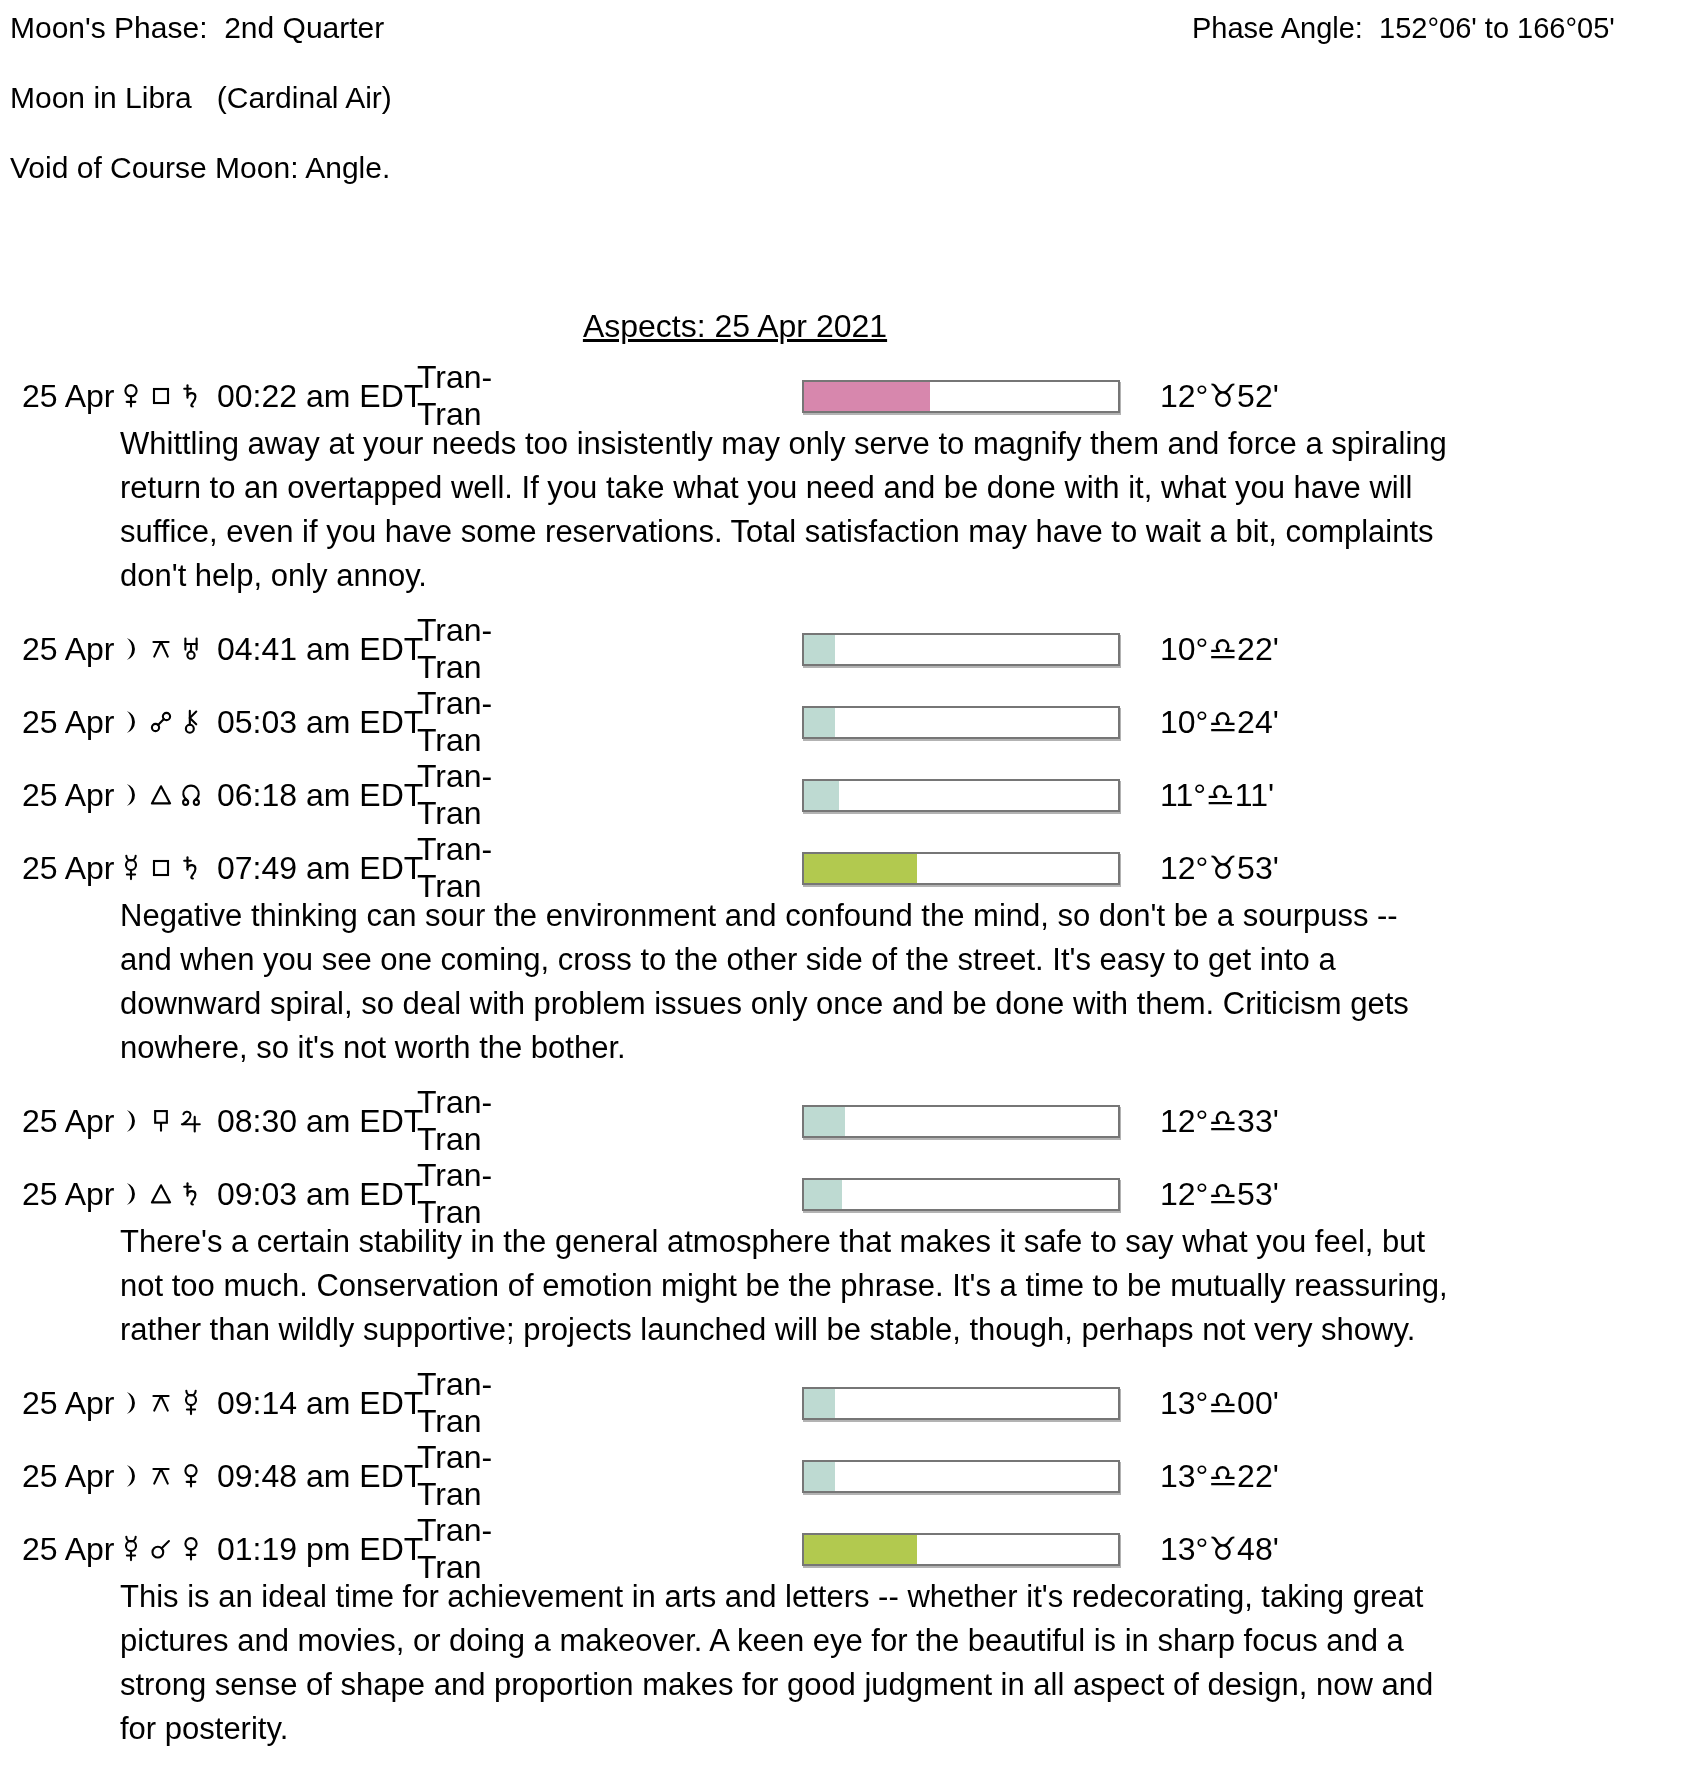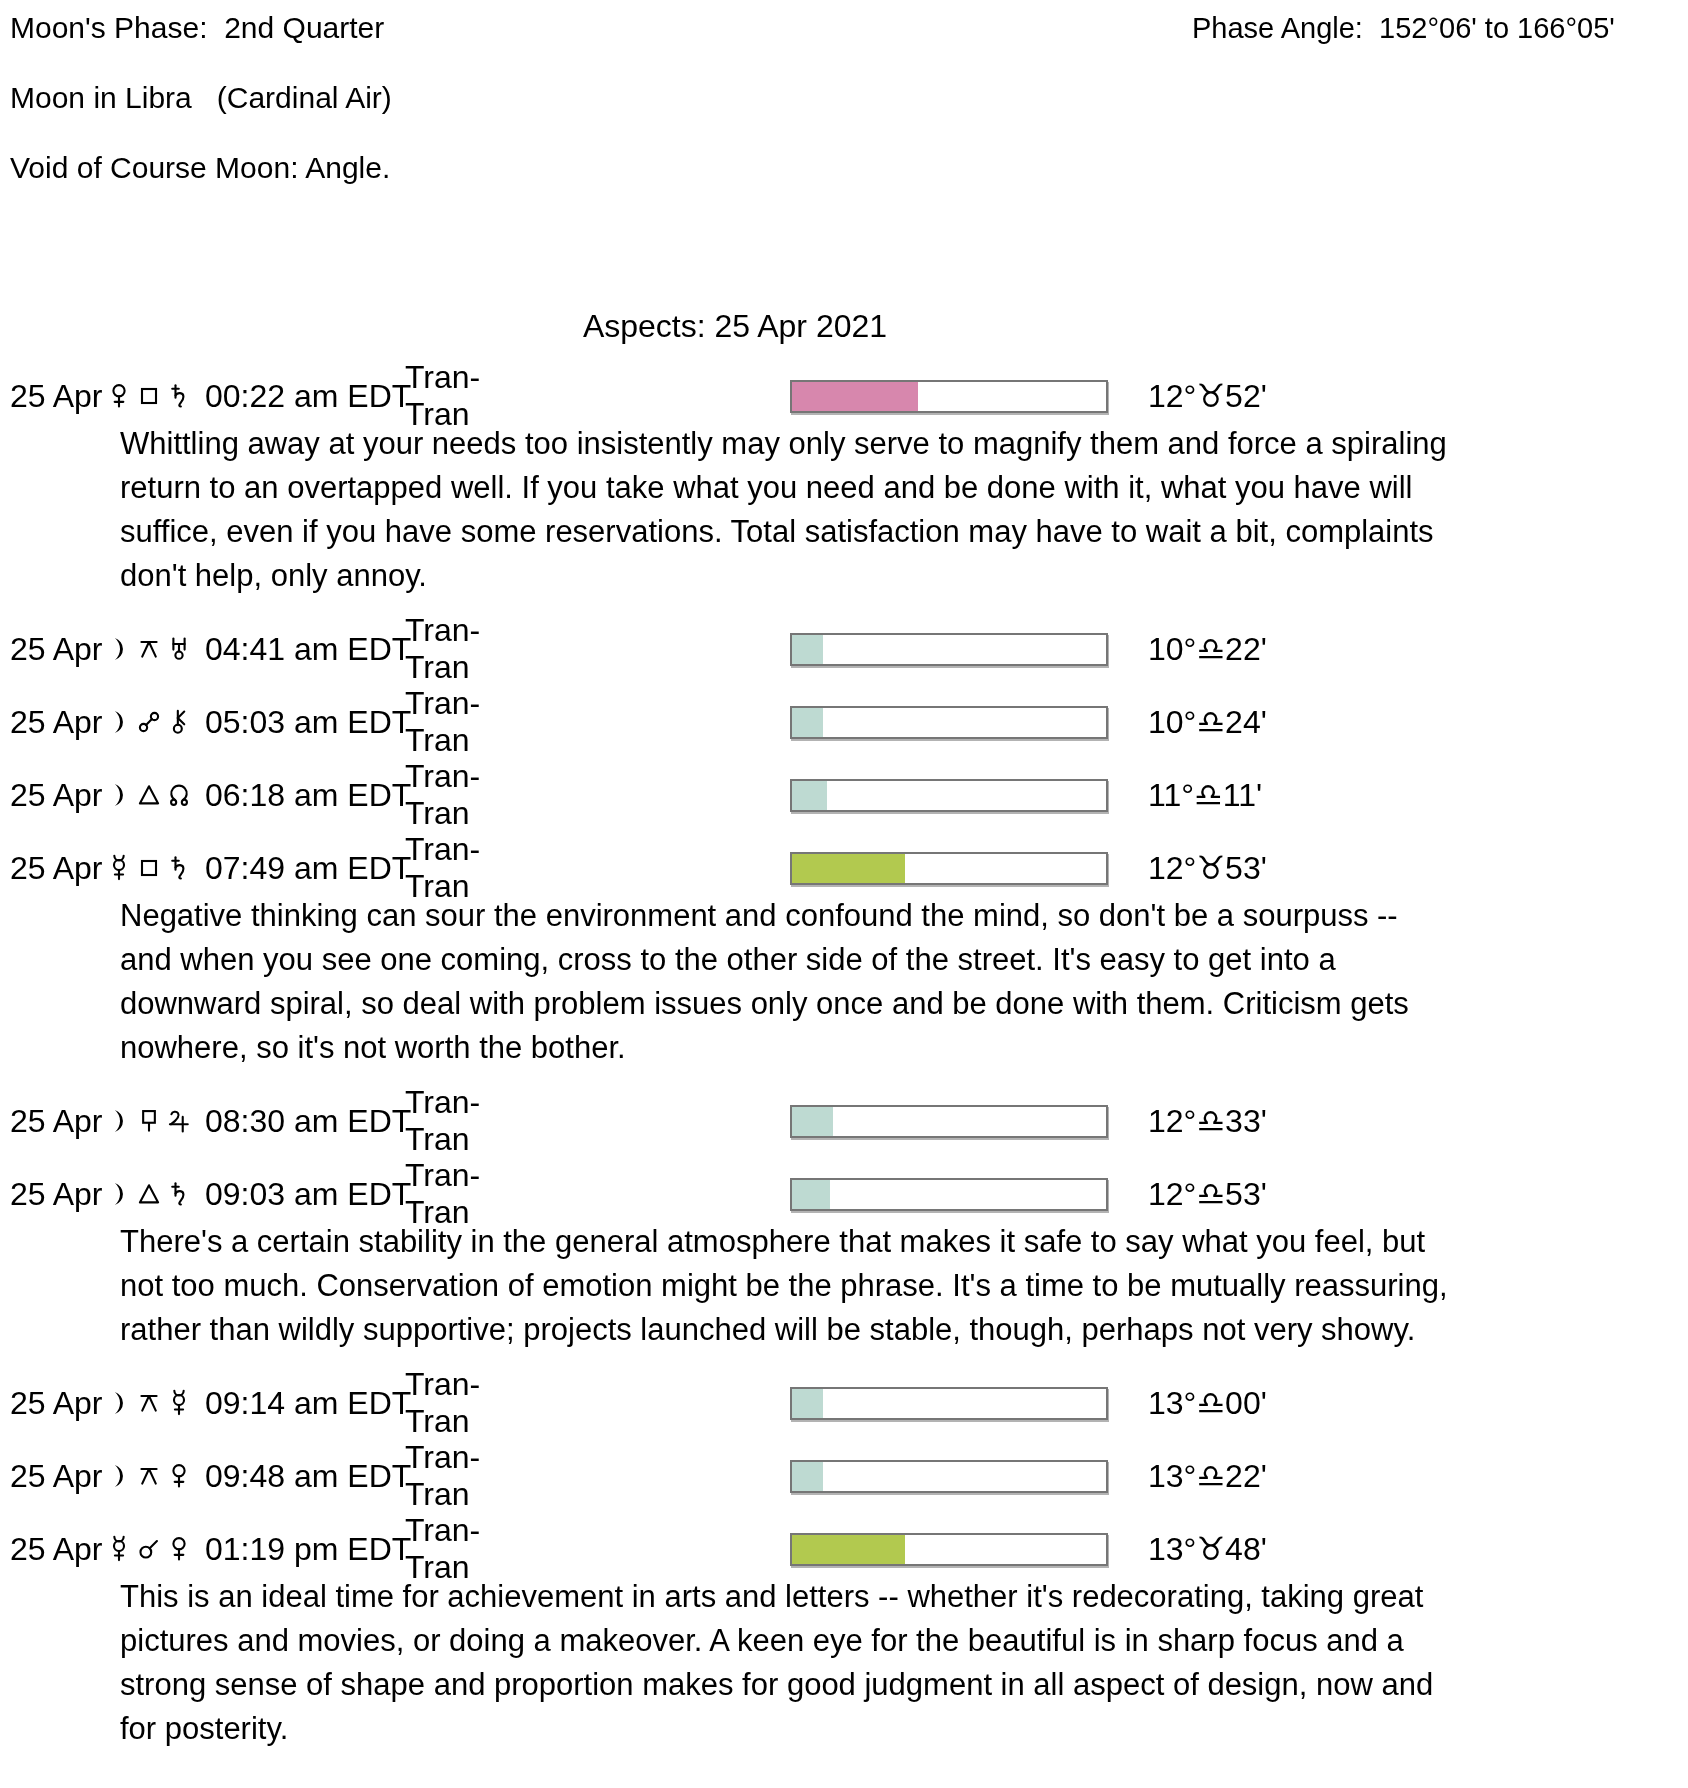--- a/index.html
+++ b/index.html
@@ -12,7 +12,7 @@
   .pre { white-space:pre-wrap; }
   .hline { font-size:30px; line-height:36px; margin-bottom:34px; }
   .phase-angle { position:absolute; left:1192px; top:12px; font-size:29px; }
-  .title { width:1450px; text-align:center; font-size:32px; margin-top:122px; }
+  .title { width:1450px; text-align:center; font-size:32px; margin-top:122px;text-decoration:underline; }
   .arow { display:flex; align-items:center; height:44px; margin-top:29px; font-size:32px; }
   .c-date { width:95px; }
   .c-sym  { width:100px; display:flex; align-items:center; gap:2px; }

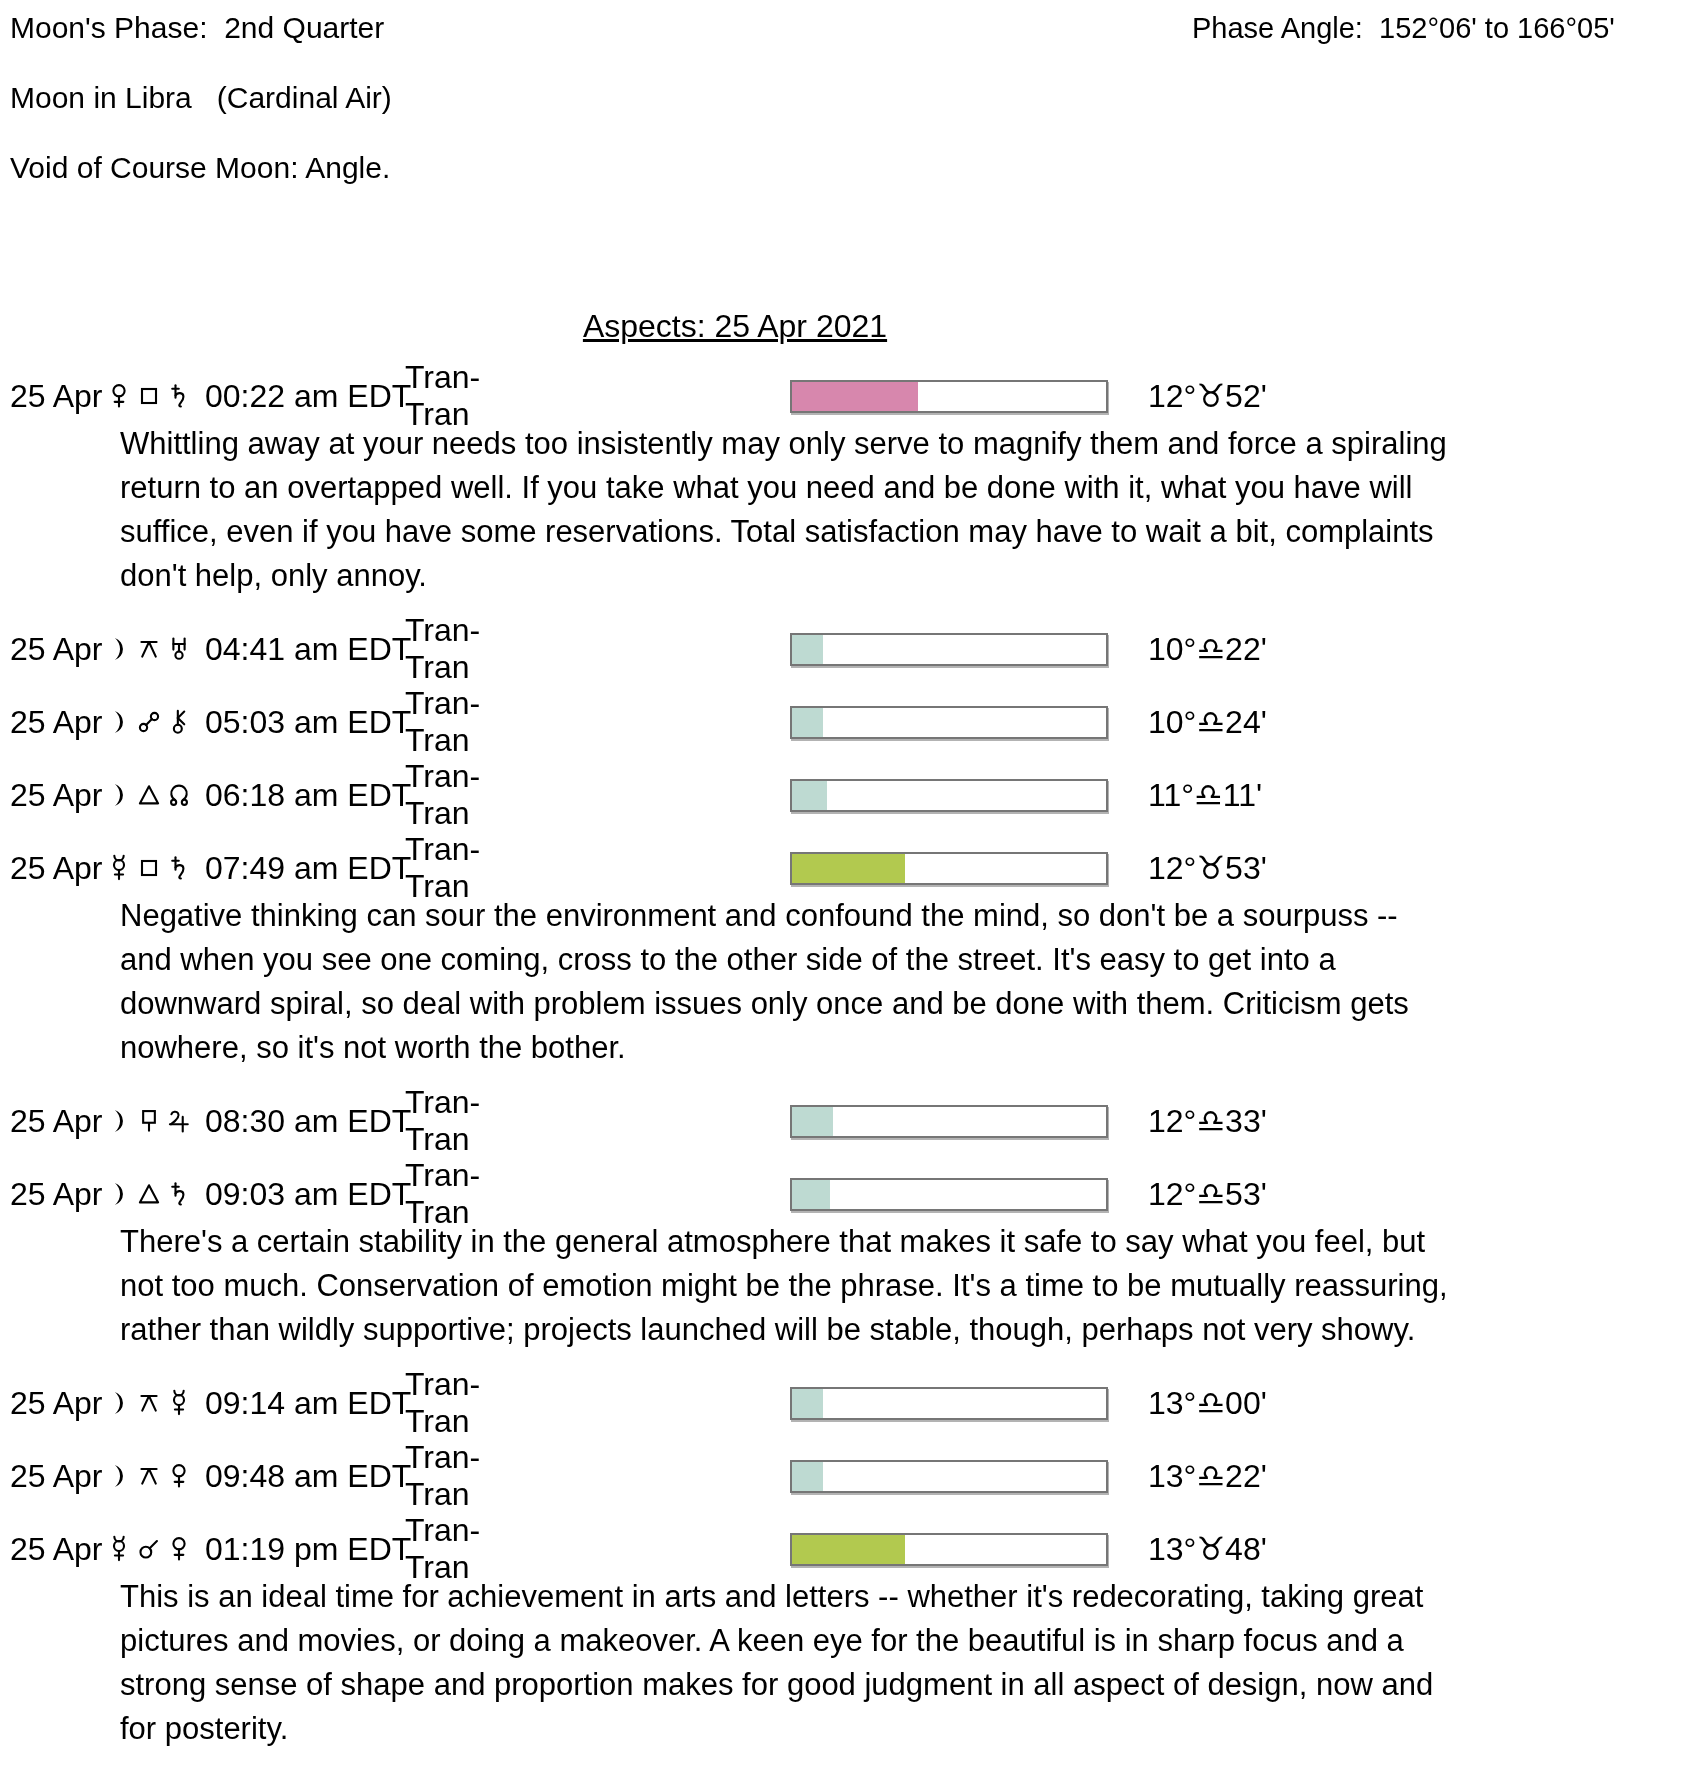--- a/index.html
+++ b/index.html
@@ -13,7 +13,7 @@
   .hline { font-size:30px; line-height:36px; margin-bottom:34px; }
   .phase-angle { position:absolute; left:1192px; top:12px; font-size:29px; }
   .title { width:1450px; text-align:center; font-size:32px; margin-top:122px;text-decoration:underline; }
-  .arow { display:flex; align-items:center; height:44px; margin-top:29px; font-size:32px; }
+  .arow { display:flex; align-items:center; height:44px; margin-top:29px; font-size:32px;margin-left:12px; }
   .c-date { width:95px; }
   .c-sym  { width:100px; display:flex; align-items:center; gap:2px; }
   .g { width:28px; height:28px; display:inline-block; }

